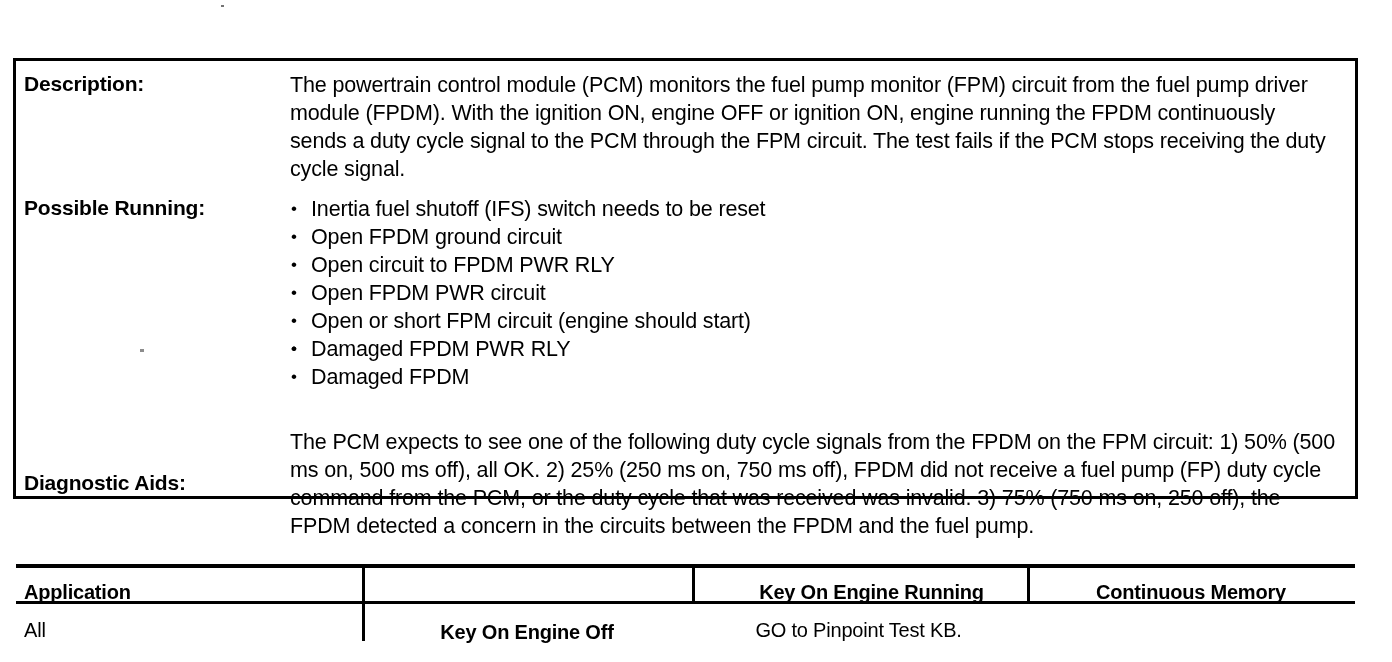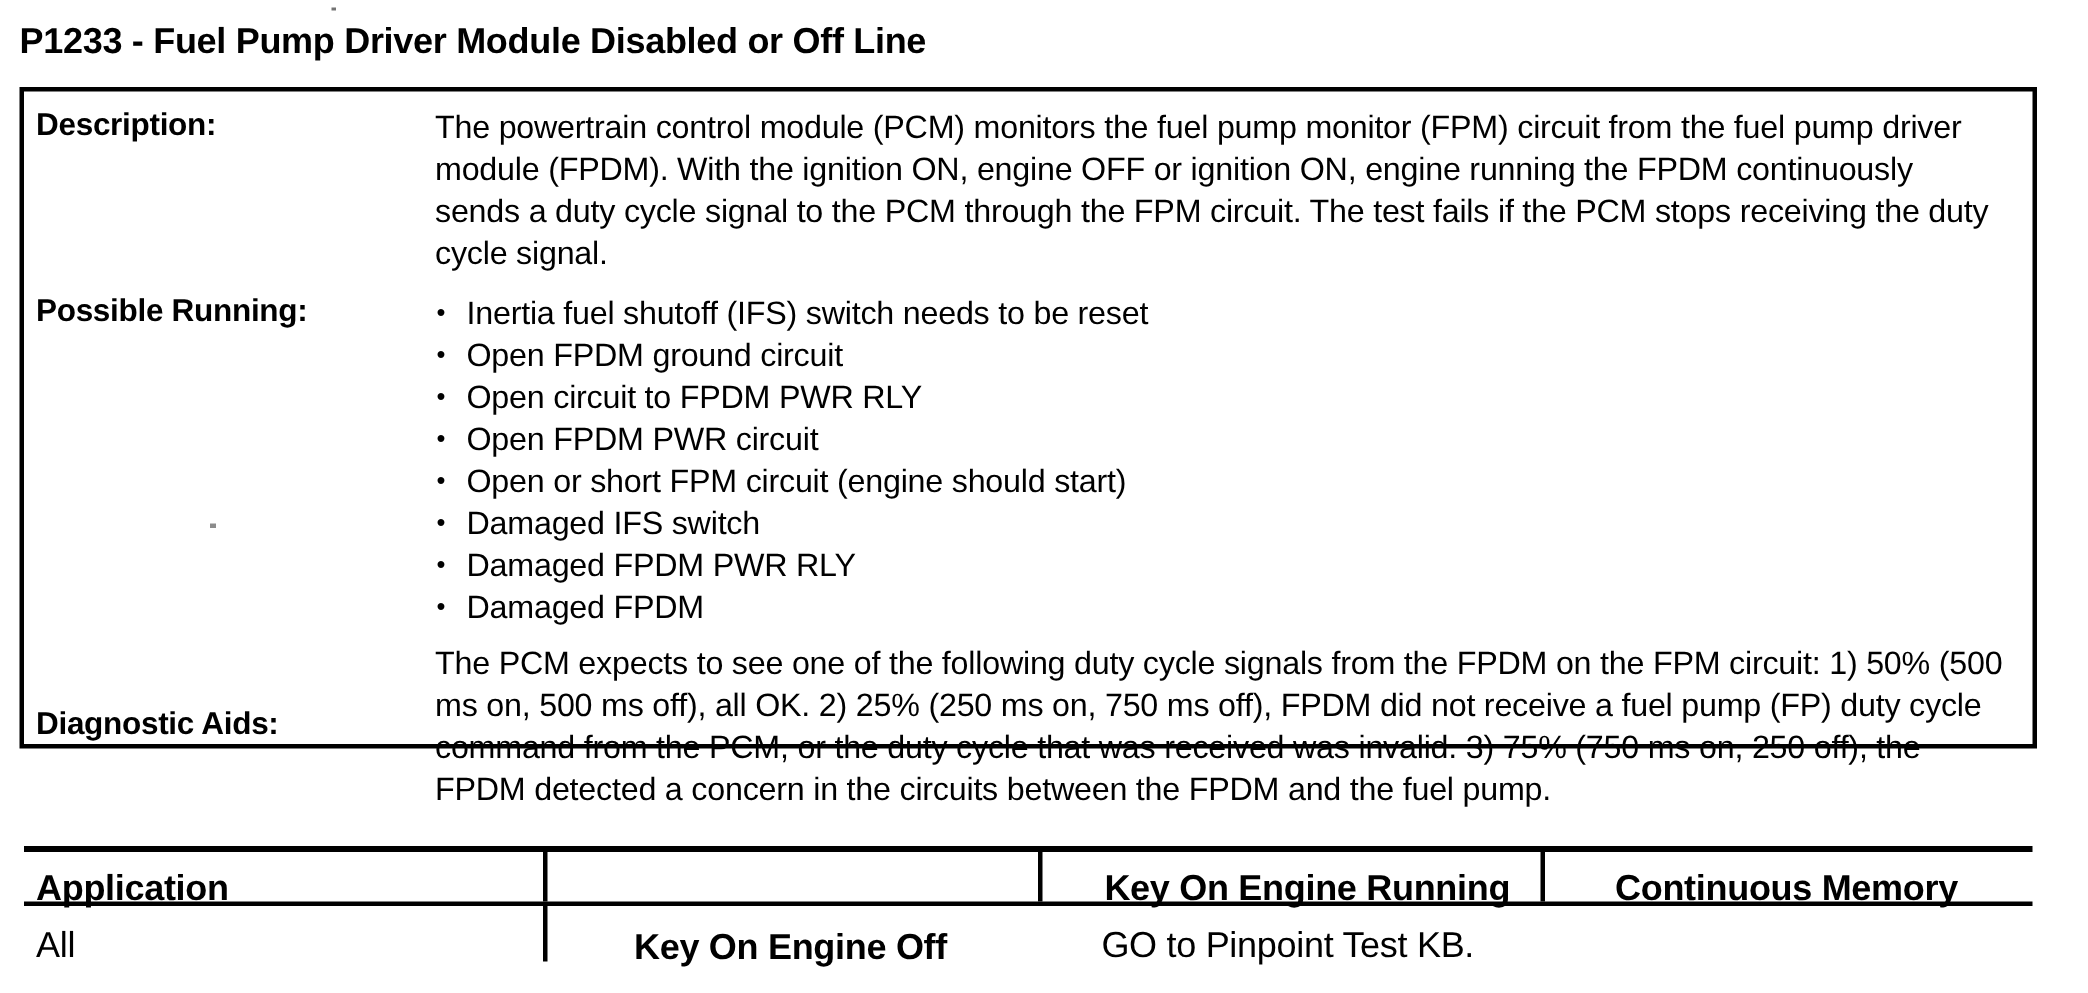--- a/index.html
+++ b/index.html
@@ -190,7 +190,6 @@
 
   <div class="artifact art-a"></div>
 
-  <div class="dtc-title">P1233 - Fuel Pump Driver Module Disabled or Off Line</div>
 
   <div class="dtc-table">
 

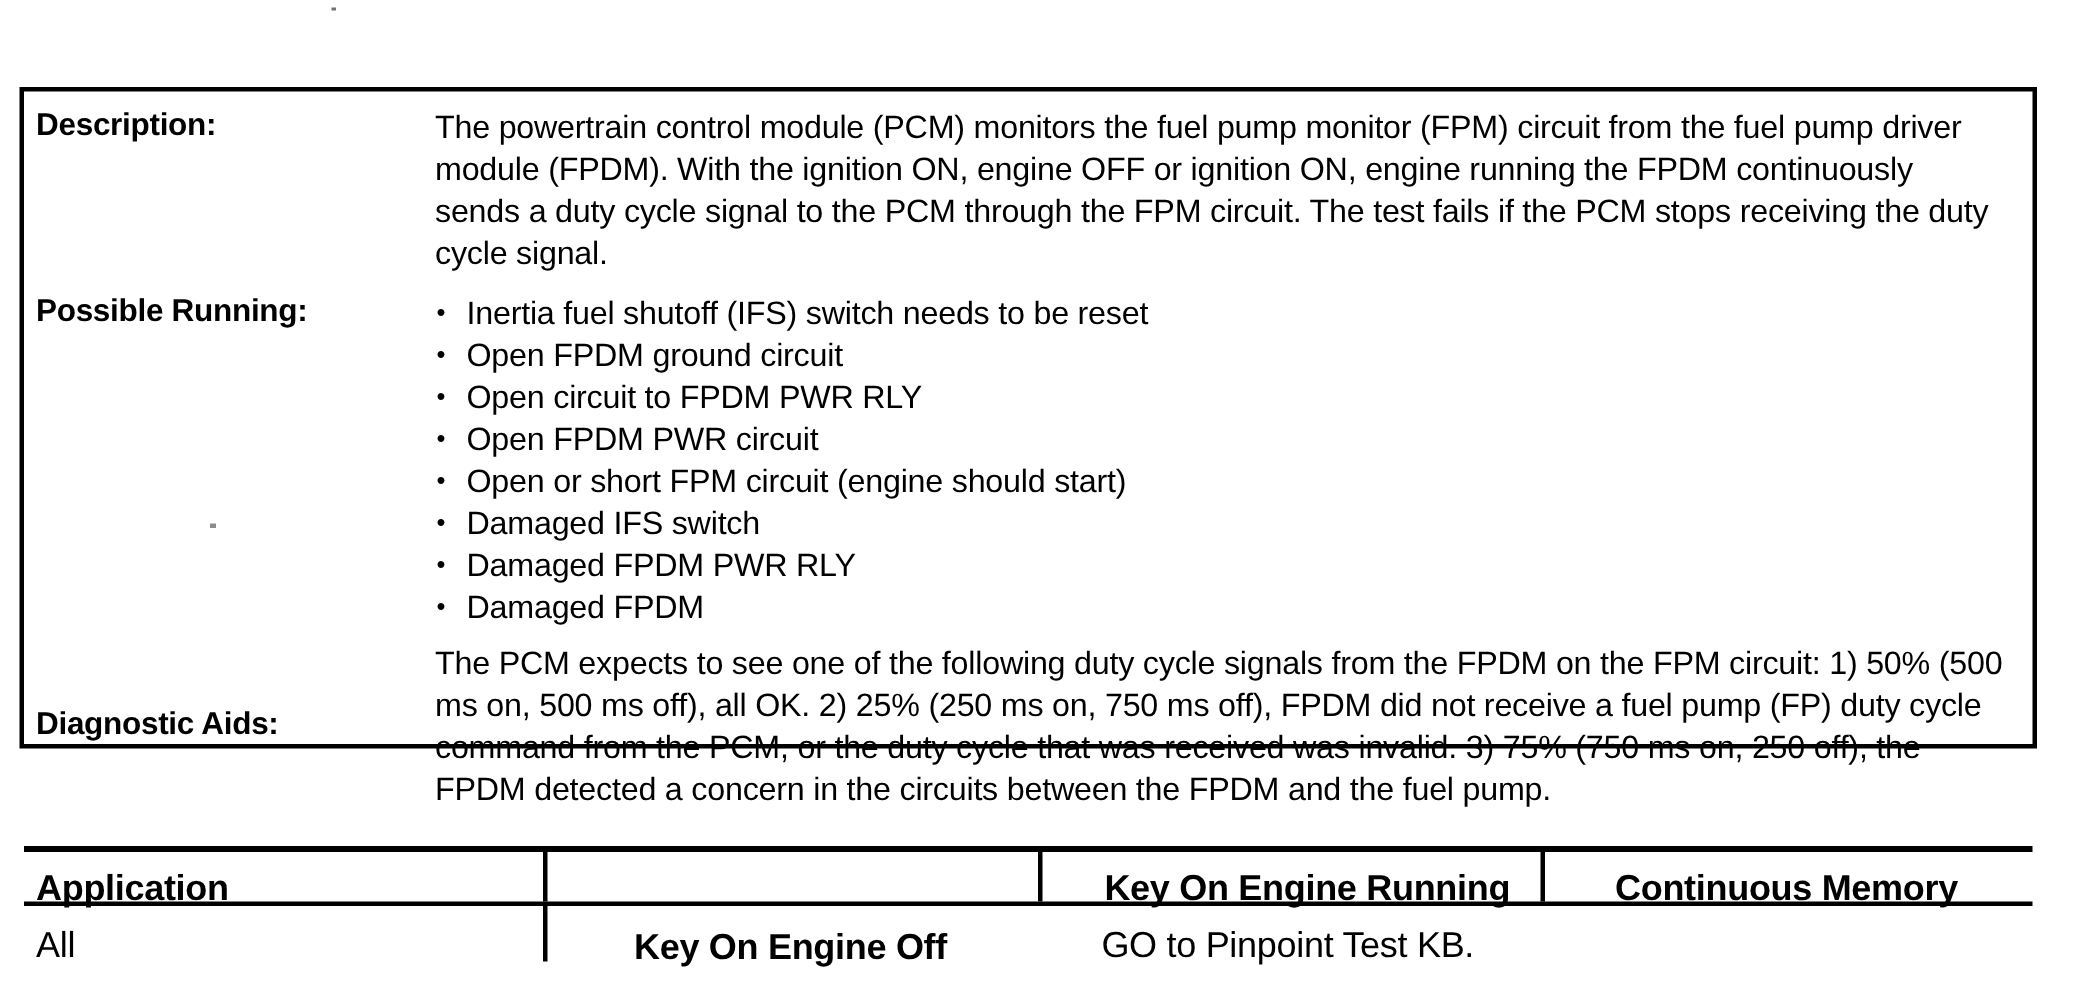--- a/index.html
+++ b/index.html
@@ -230,7 +230,6 @@
             </li>
             <li>
               <span class="bullet">•</span>
-              <span>Damaged IFS switch</span>
             </li>
             <li>
               <span class="bullet">•</span>

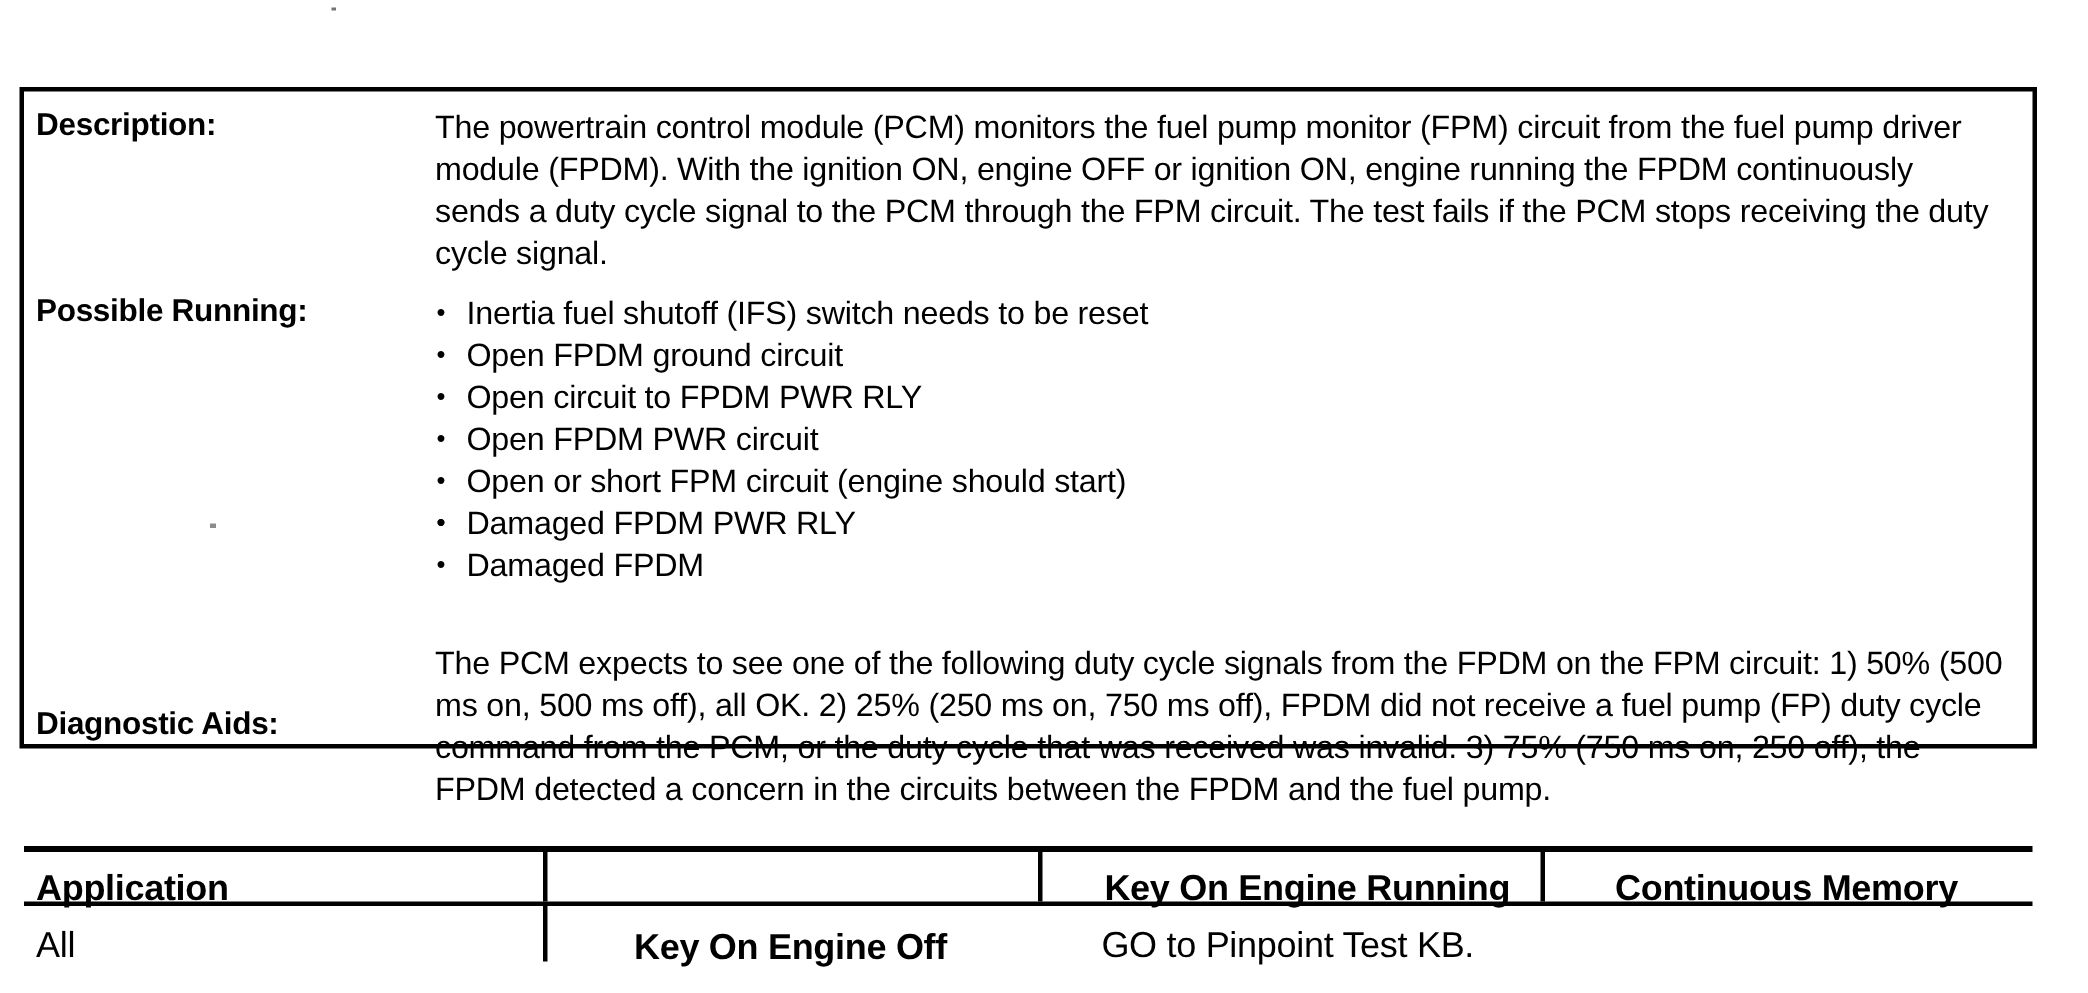--- a/index.html
+++ b/index.html
@@ -136,7 +136,7 @@
     top: 16px;
     bottom: 0;
     box-sizing: border-box;
-    font-size: 24px;
+    font-size: 20px;
     letter-spacing: -0.2px;
     display: flex;
     align-items: center;

